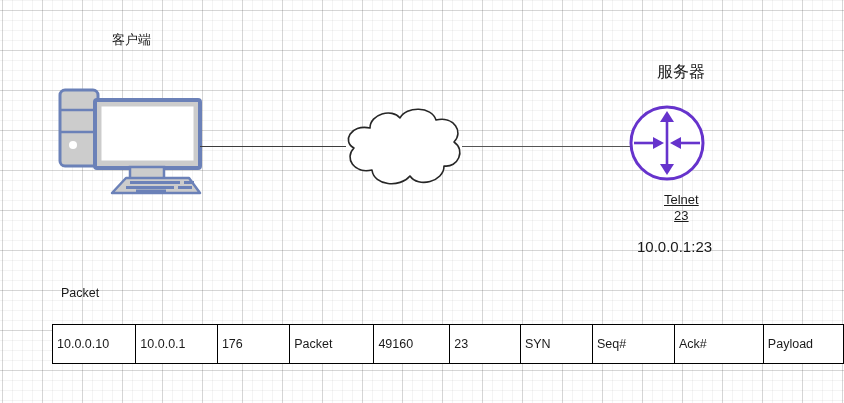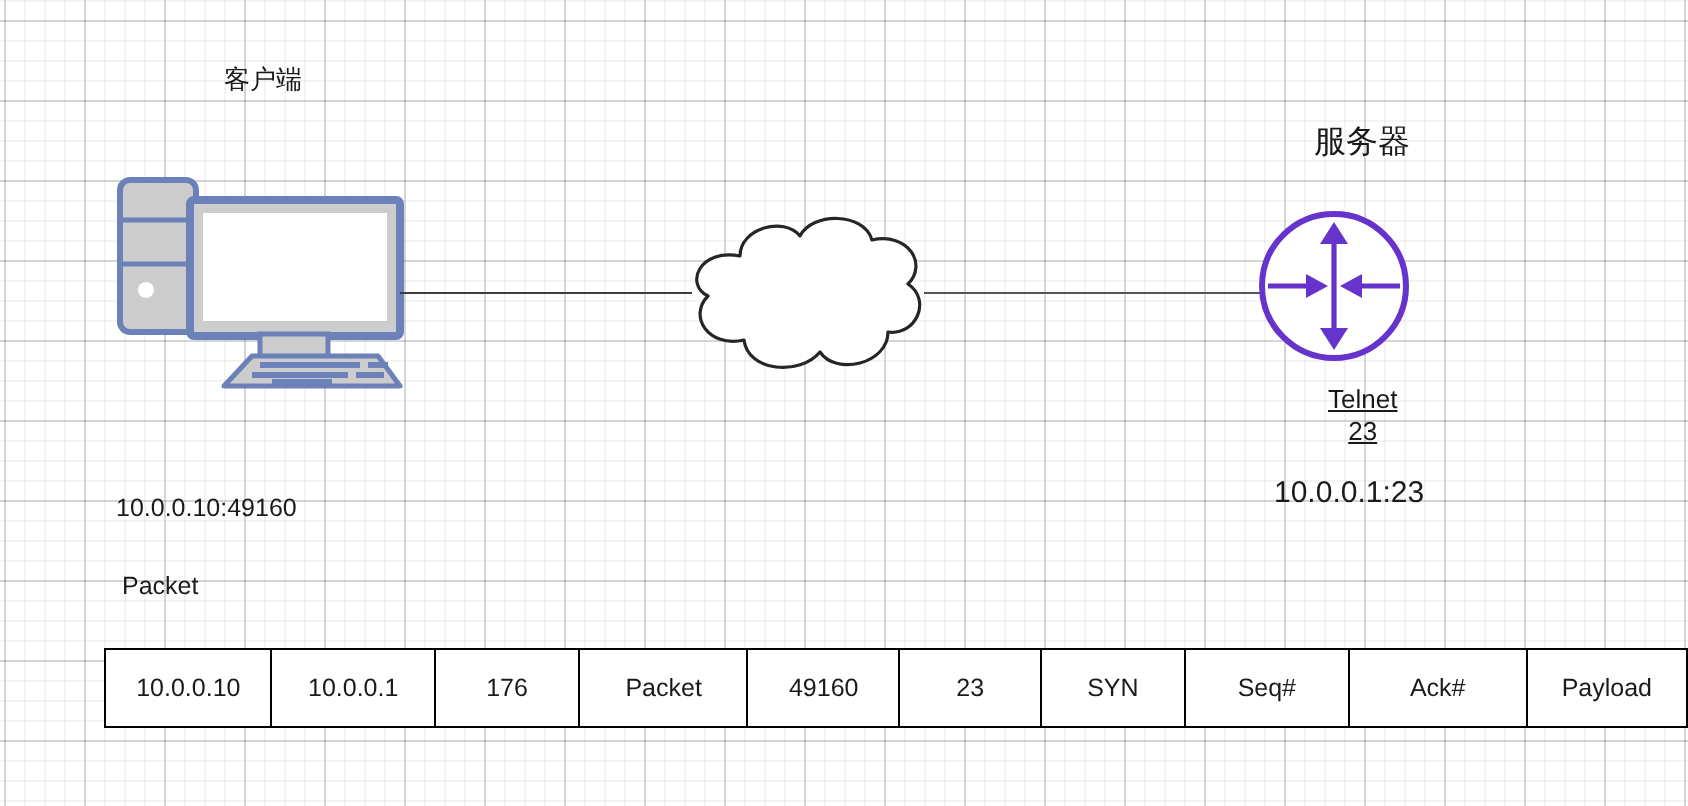--- a/index.html
+++ b/index.html
@@ -173,7 +173,6 @@
     <span class="t2">23</span>
   </div>
 
-  <div class="label label-clientip">10.0.0.10:49160</div>
 
   <div class="label label-serverip">10.0.0.1:23</div>
 

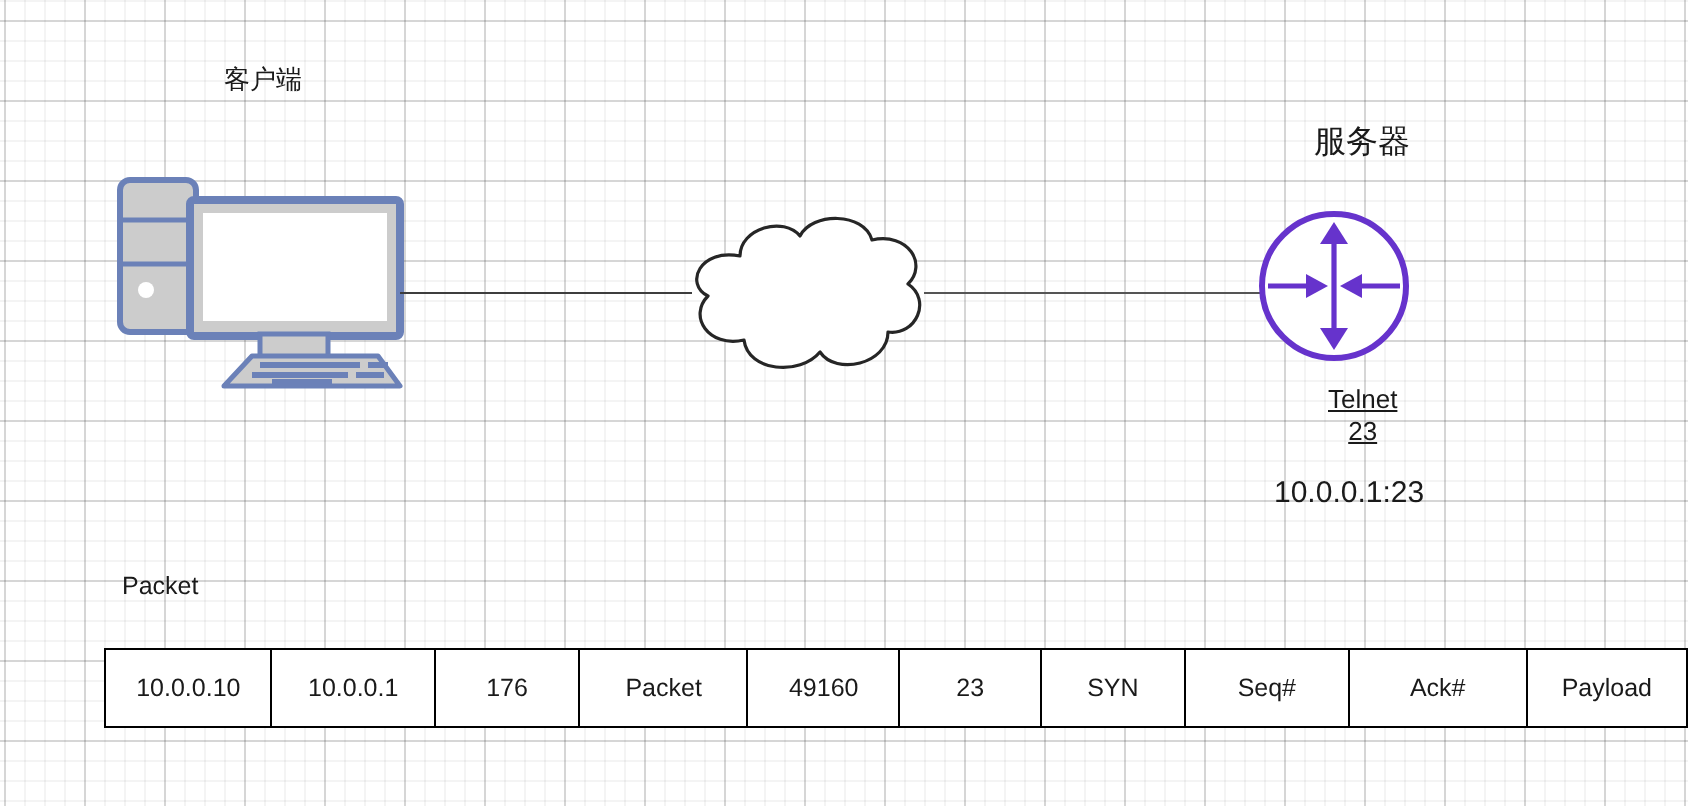--- a/index.html
+++ b/index.html
@@ -83,7 +83,6 @@
   .packet-table td {
     border: 1px solid #000000;
     height: 38px;
-    text-align: center;
     vertical-align: middle;
     font-size: 12.5px;
     color: #1a1a1a;

